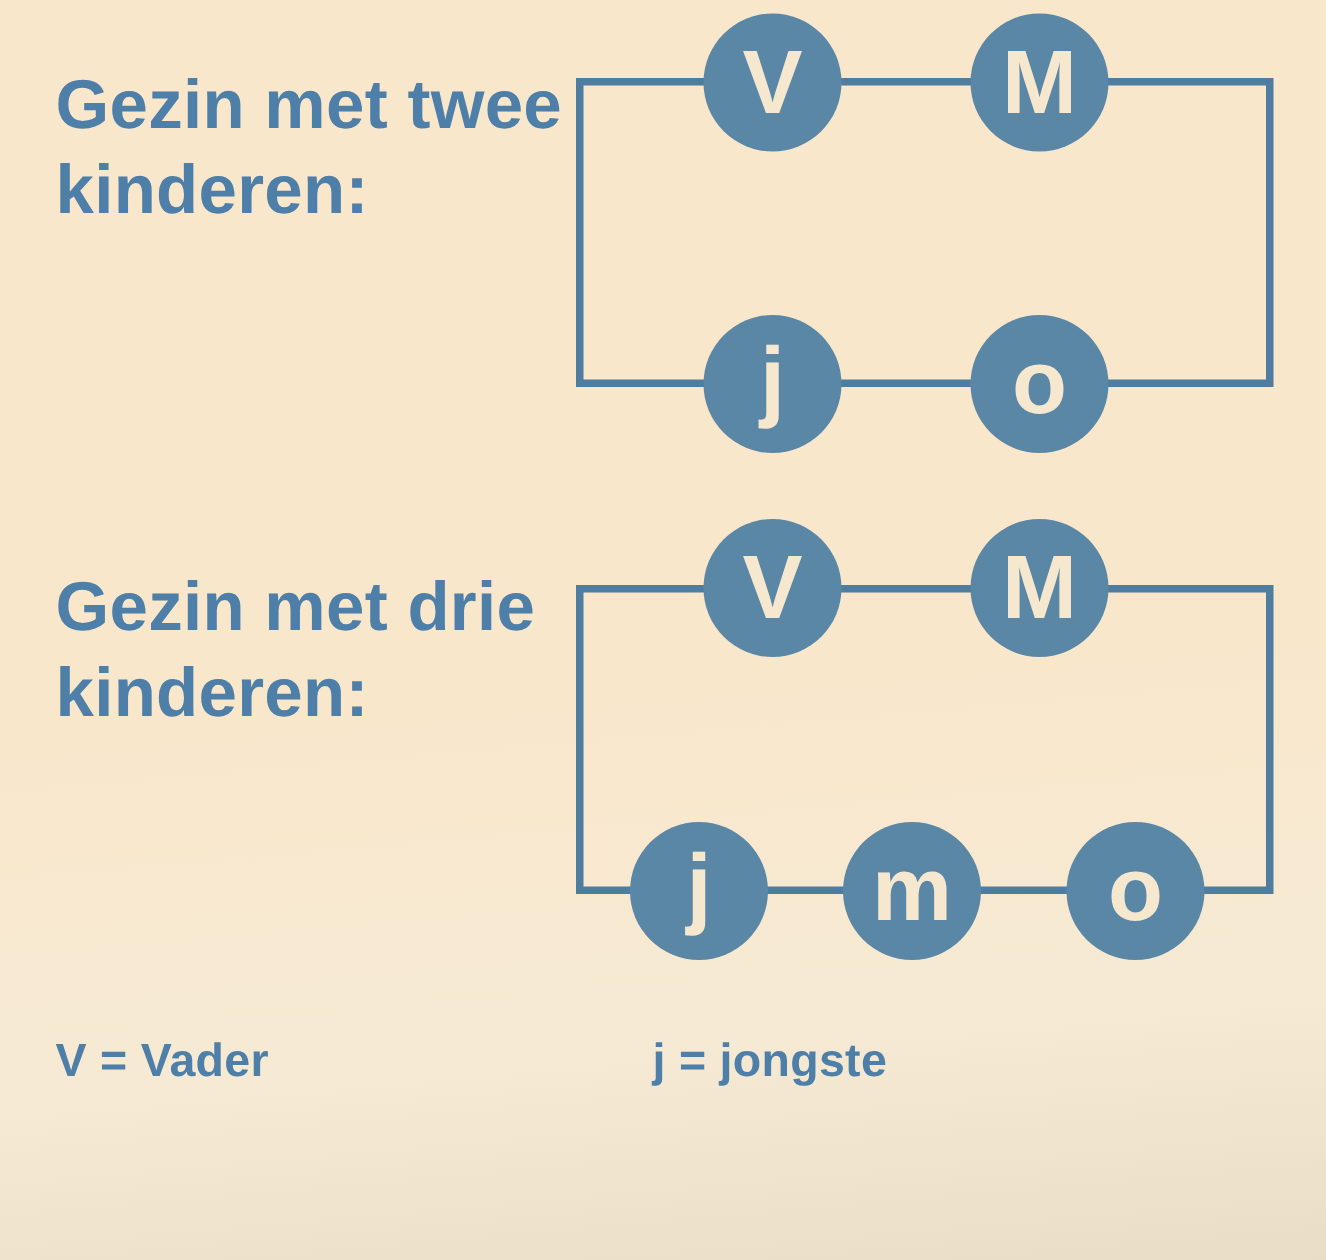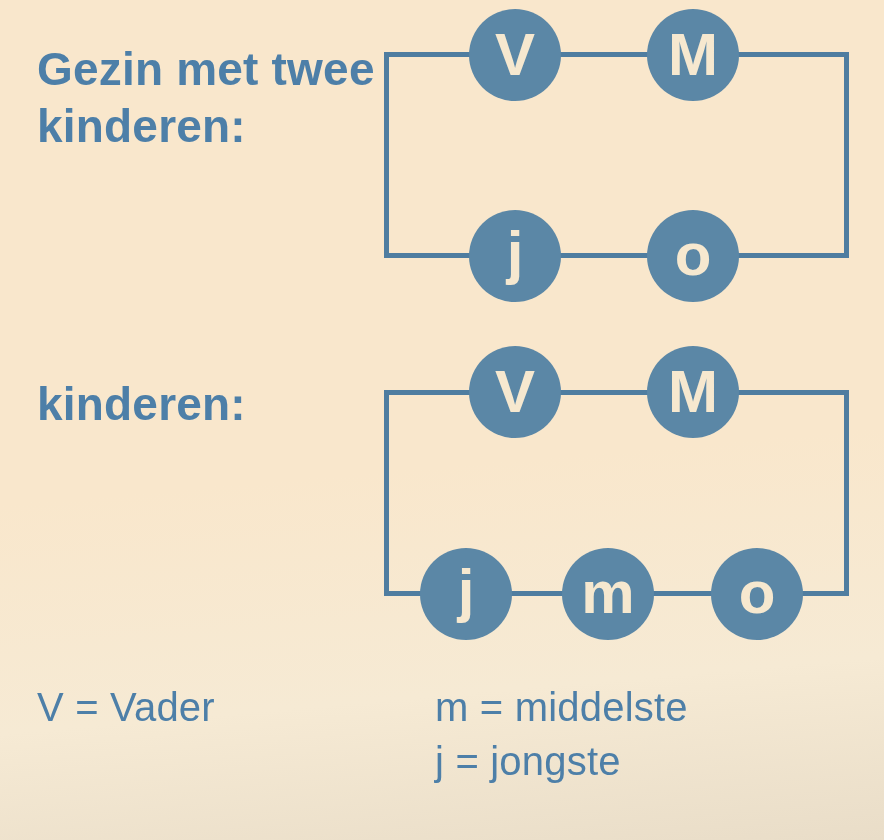--- a/index.html
+++ b/index.html
@@ -103,6 +103,7 @@
     </div>
 
   <div class="title" id="title-three">
+    <div>Gezin met drie</div>
     <div>kinderen:</div>
   </div>
 

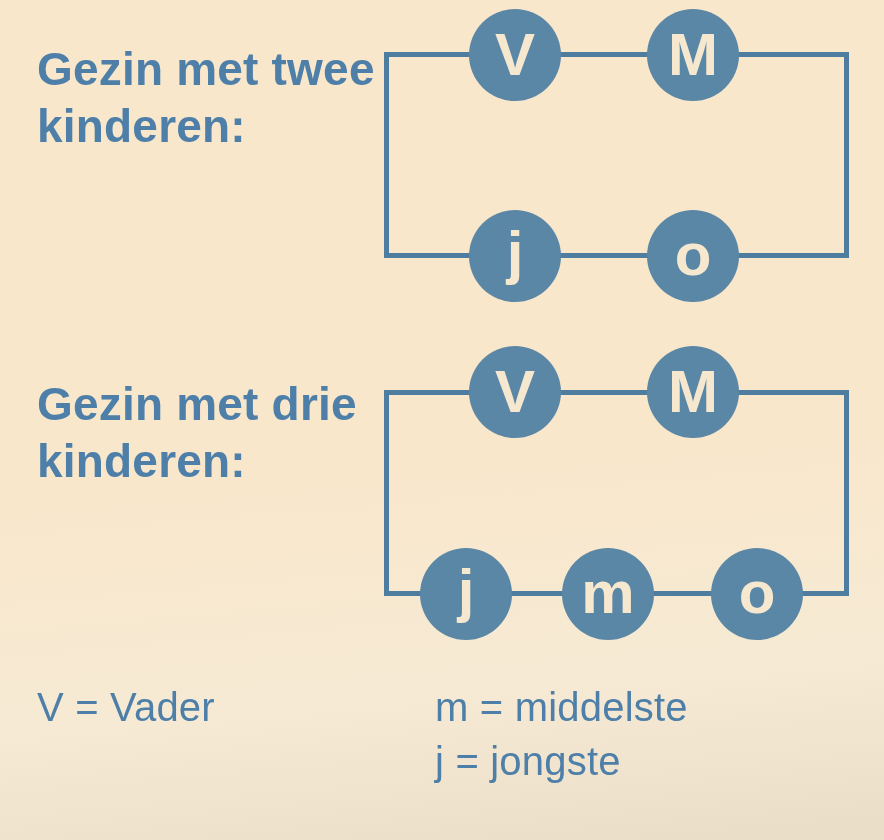--- a/index.html
+++ b/index.html
@@ -70,8 +70,8 @@
   .legend-col {
     position: absolute;
     color: var(--text_blue);
-    font-size: 40px;
-    font-weight: 400;
+    font-size: 31px;
+    font-weight: 700;
     line-height: 54px;
     letter-spacing: 0.2px;
   }

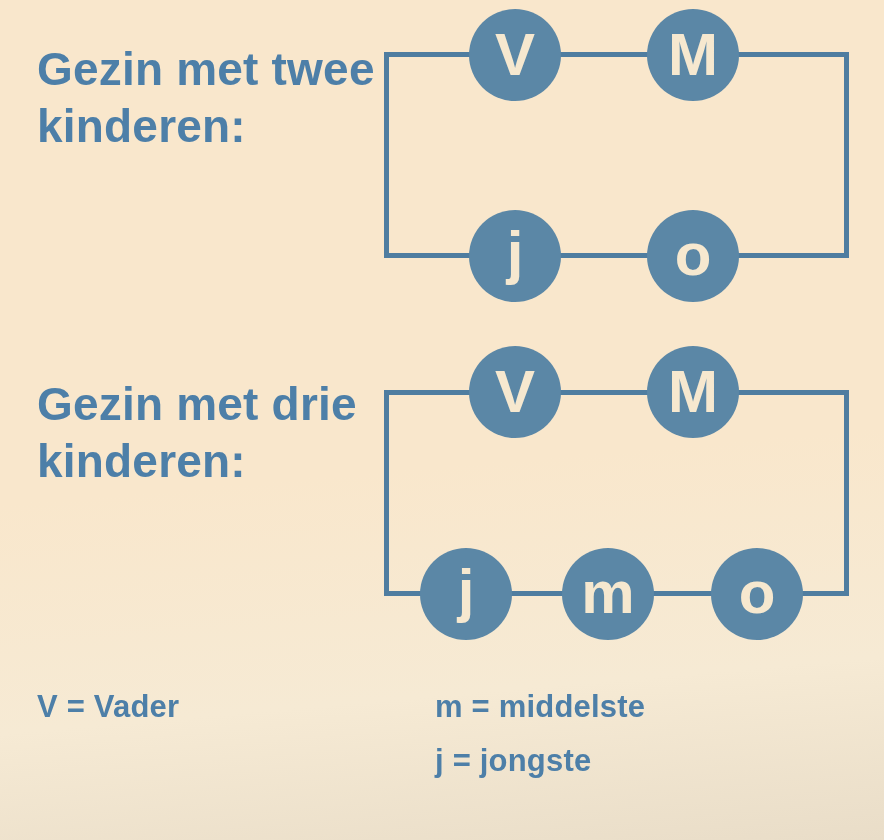--- a/index.html
+++ b/index.html
@@ -128,7 +128,6 @@
     <div>V = Vader</div>
   </div>
   <div class="legend-col" id="legend-children">
-    <div>m = middelste</div>
     <div>j = jongste</div>
   </div>
 

